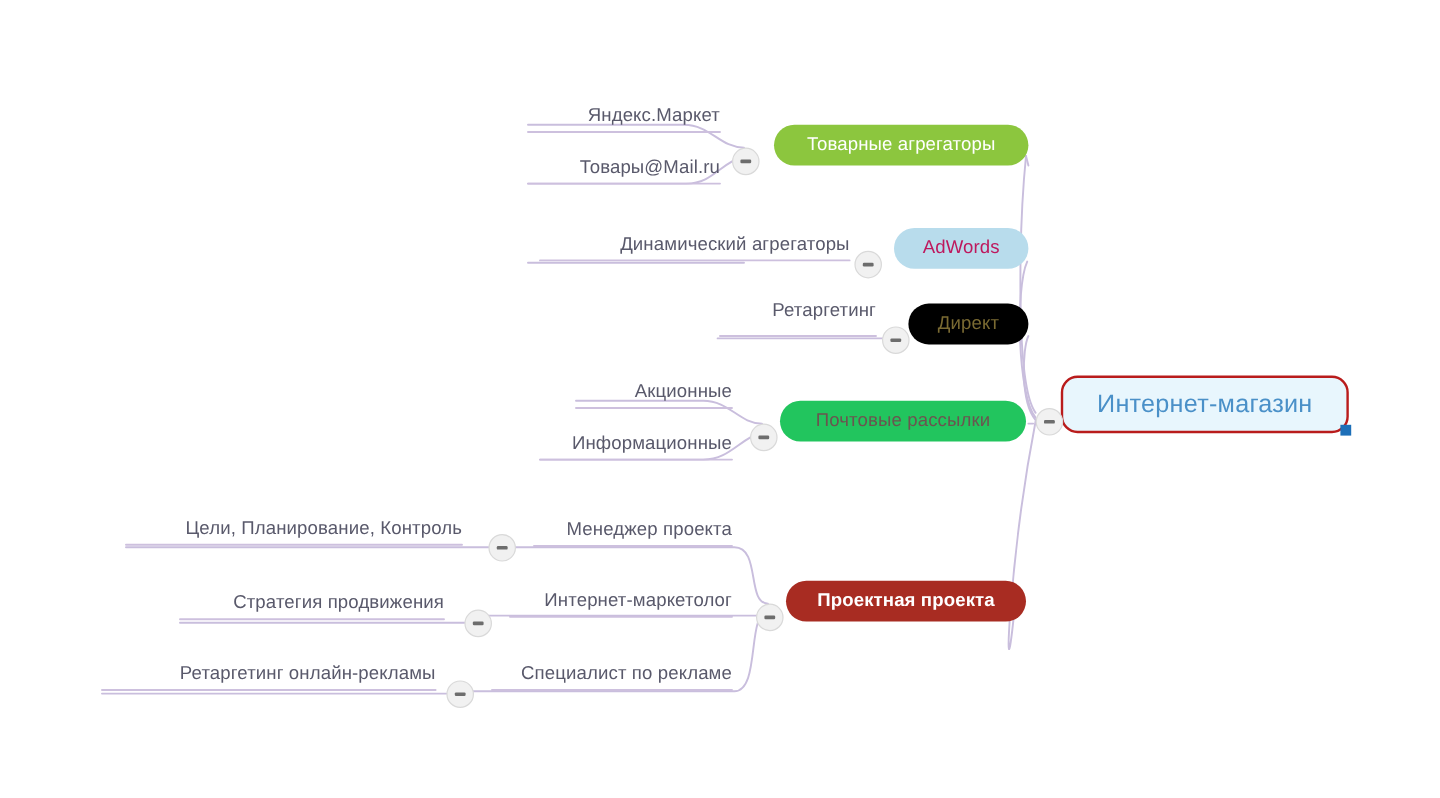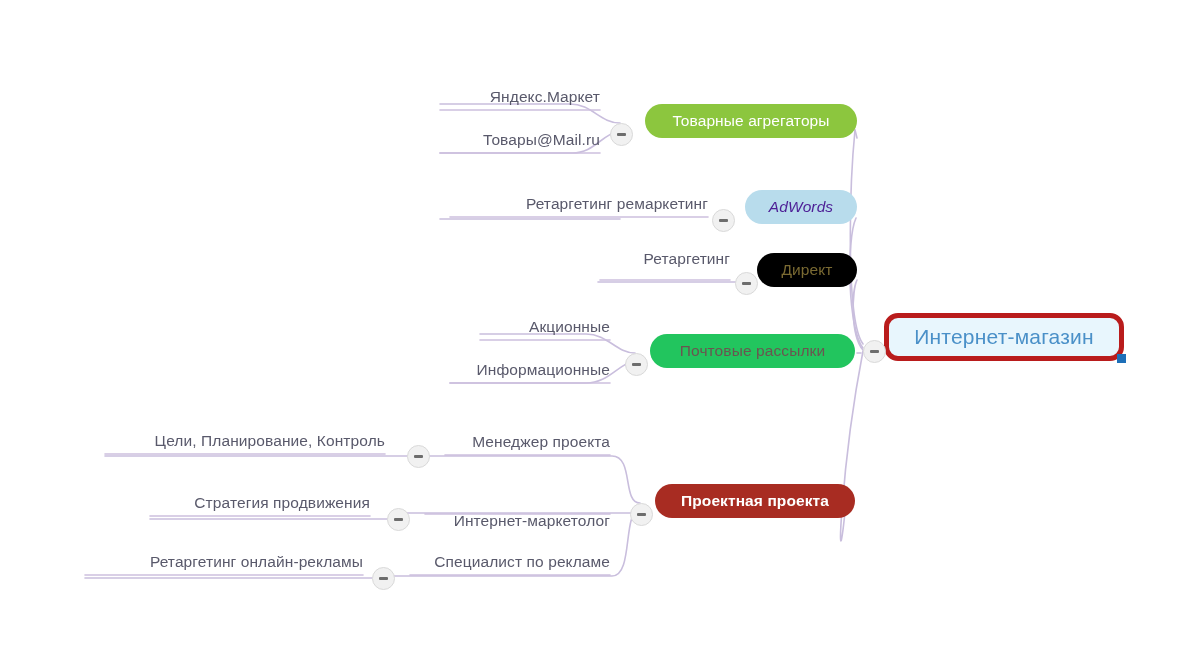--- a/index.html
+++ b/index.html
@@ -159,7 +159,7 @@
       <div class="toggle" style="left: 712px; top: 209px;">
         <span class="bar"></span>
       </div>
-      <div class="leaf" style="left: 450px; top: 195px; width: 258px;">Ретаргетинг ремаркетинг</div>
+      <div class="leaf" style="left: 450px; top: 195px; width: 258px;">Динамический агрегаторы</div>
       <div class="pill yellow" style="left: 757px; top: 253px; width: 100px; height: 34px;">
         <span>Директ</span>
       </div>

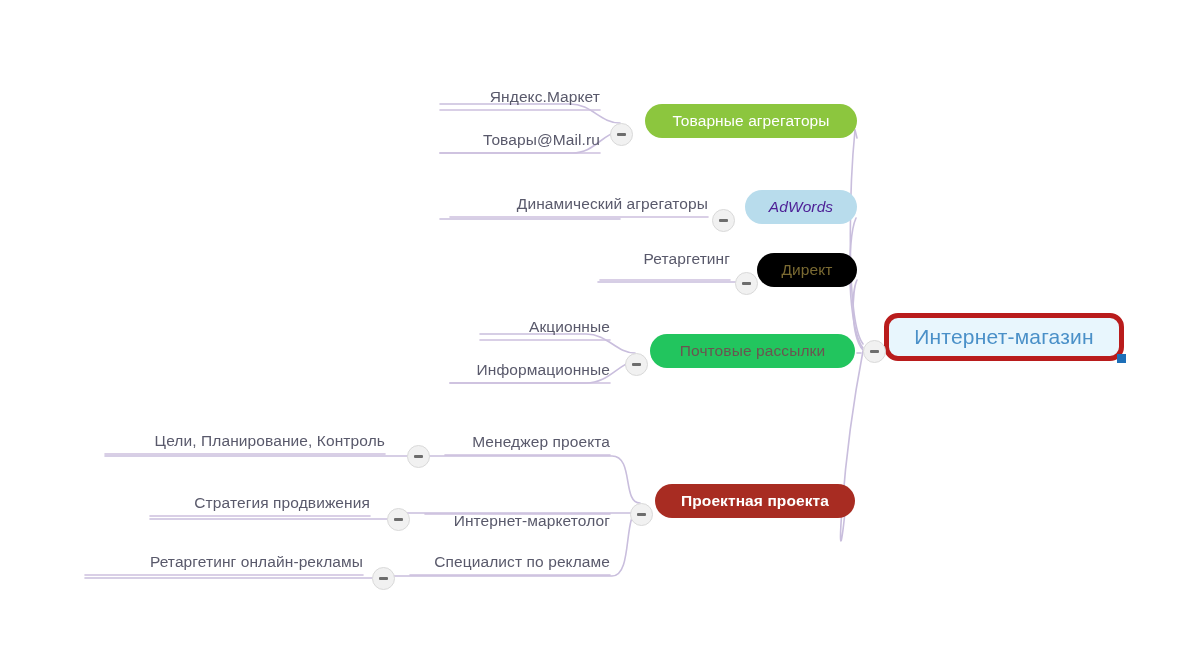--- a/index.html
+++ b/index.html
@@ -60,7 +60,7 @@
     letter-spacing: 0.1px;
   }
   .pill.green   { background: #8cc63e; color: #ffffff; }
-  .pill.blue    { background: #b8dcec; color: #4c1d95; font-style: italic; }
+  .pill.blue    { background: #b8dcec; color: #be185d; }
   .pill.yellow  { background: #000000; color: #7a6a32; justify-content: center; }
   .pill.rose    { background: #22c55e; color: #6b5550; }
   .pill.darkred { background: #a82c22; color: #ffffff; font-weight: bold; }

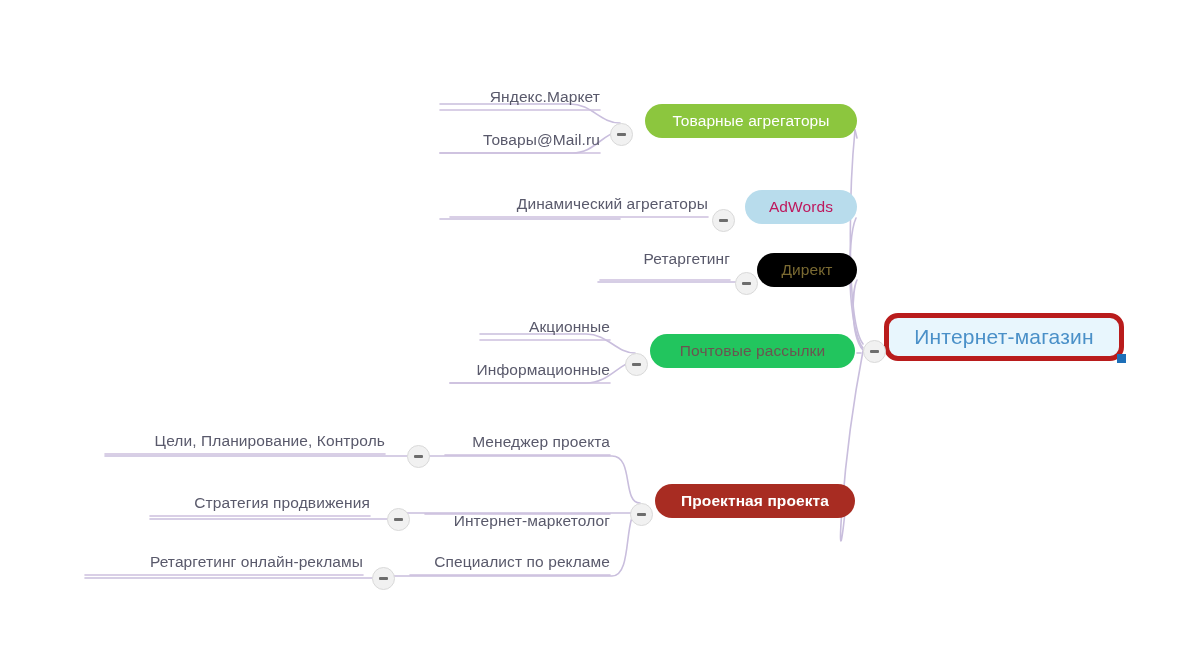--- a/index.html
+++ b/index.html
@@ -33,7 +33,7 @@
     align-items: center;
     justify-content: center;
     border-radius: 14px;
-    border: 5px solid #b91c1c;
+    border: 2px solid #b91c1c;
     background: #e8f6fd;
     color: #4a90c8;
     font-size: 21px;

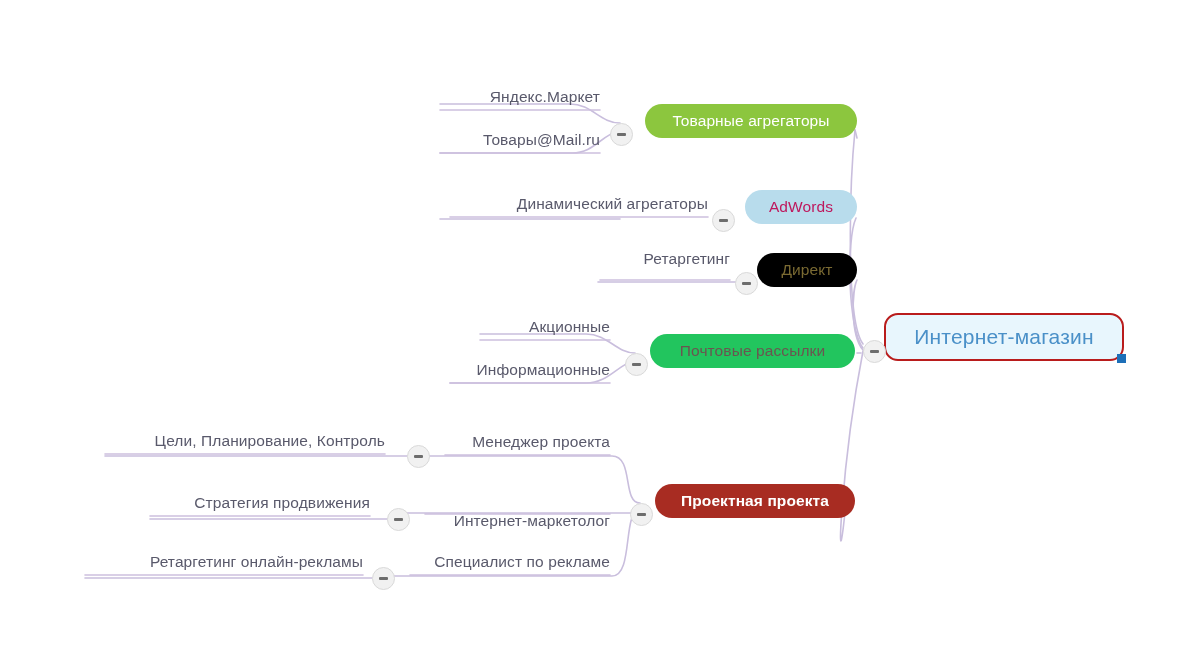--- a/index.html
+++ b/index.html
@@ -186,7 +186,7 @@
         <span class="bar"></span>
       </div>
       <div class="leaf" style="left: 105px; top: 432px; width: 280px;">Цели, Планирование, Контроль</div>
-      <div class="leaf" style="left: 425px; top: 492px; width: 185px; margin-top: 20px;">Интернет-маркетолог</div>
+      <div class="leaf" style="left: 425px; top: 492px; width: 185px;">Интернет-маркетолог</div>
       <div class="toggle" style="left: 387px; top: 508px;">
         <span class="bar"></span>
       </div>

